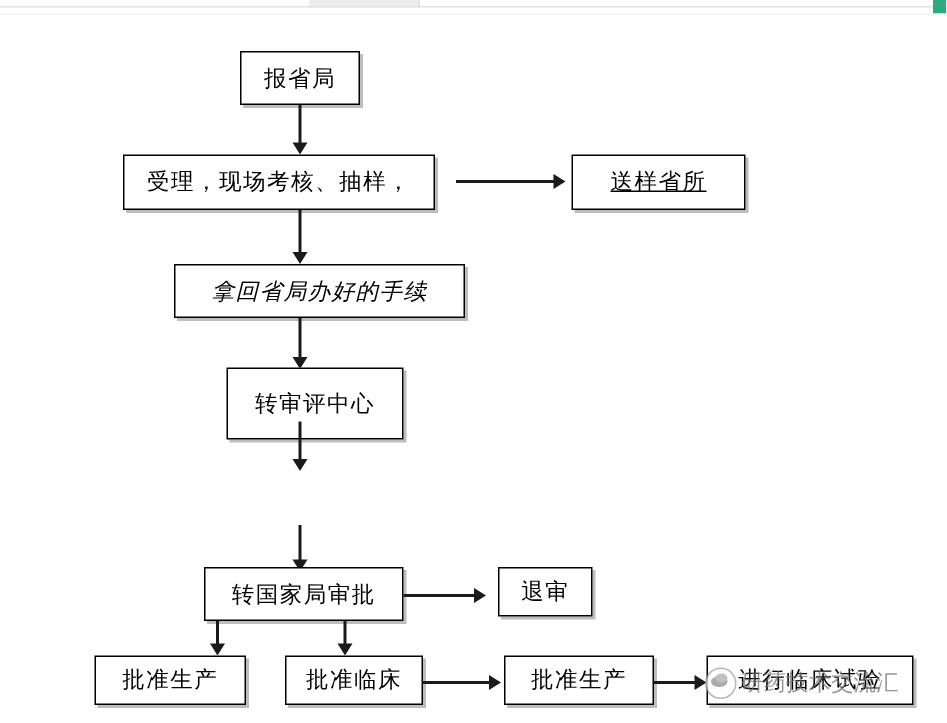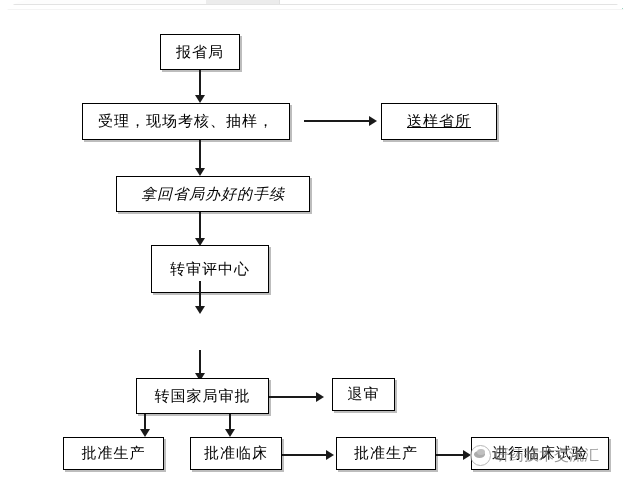--- a/index.html
+++ b/index.html
@@ -16,7 +16,6 @@
     height: 482px;
     background: #ffffff;
     overflow: hidden;
-    border-radius: 29px;
   }
 
   

